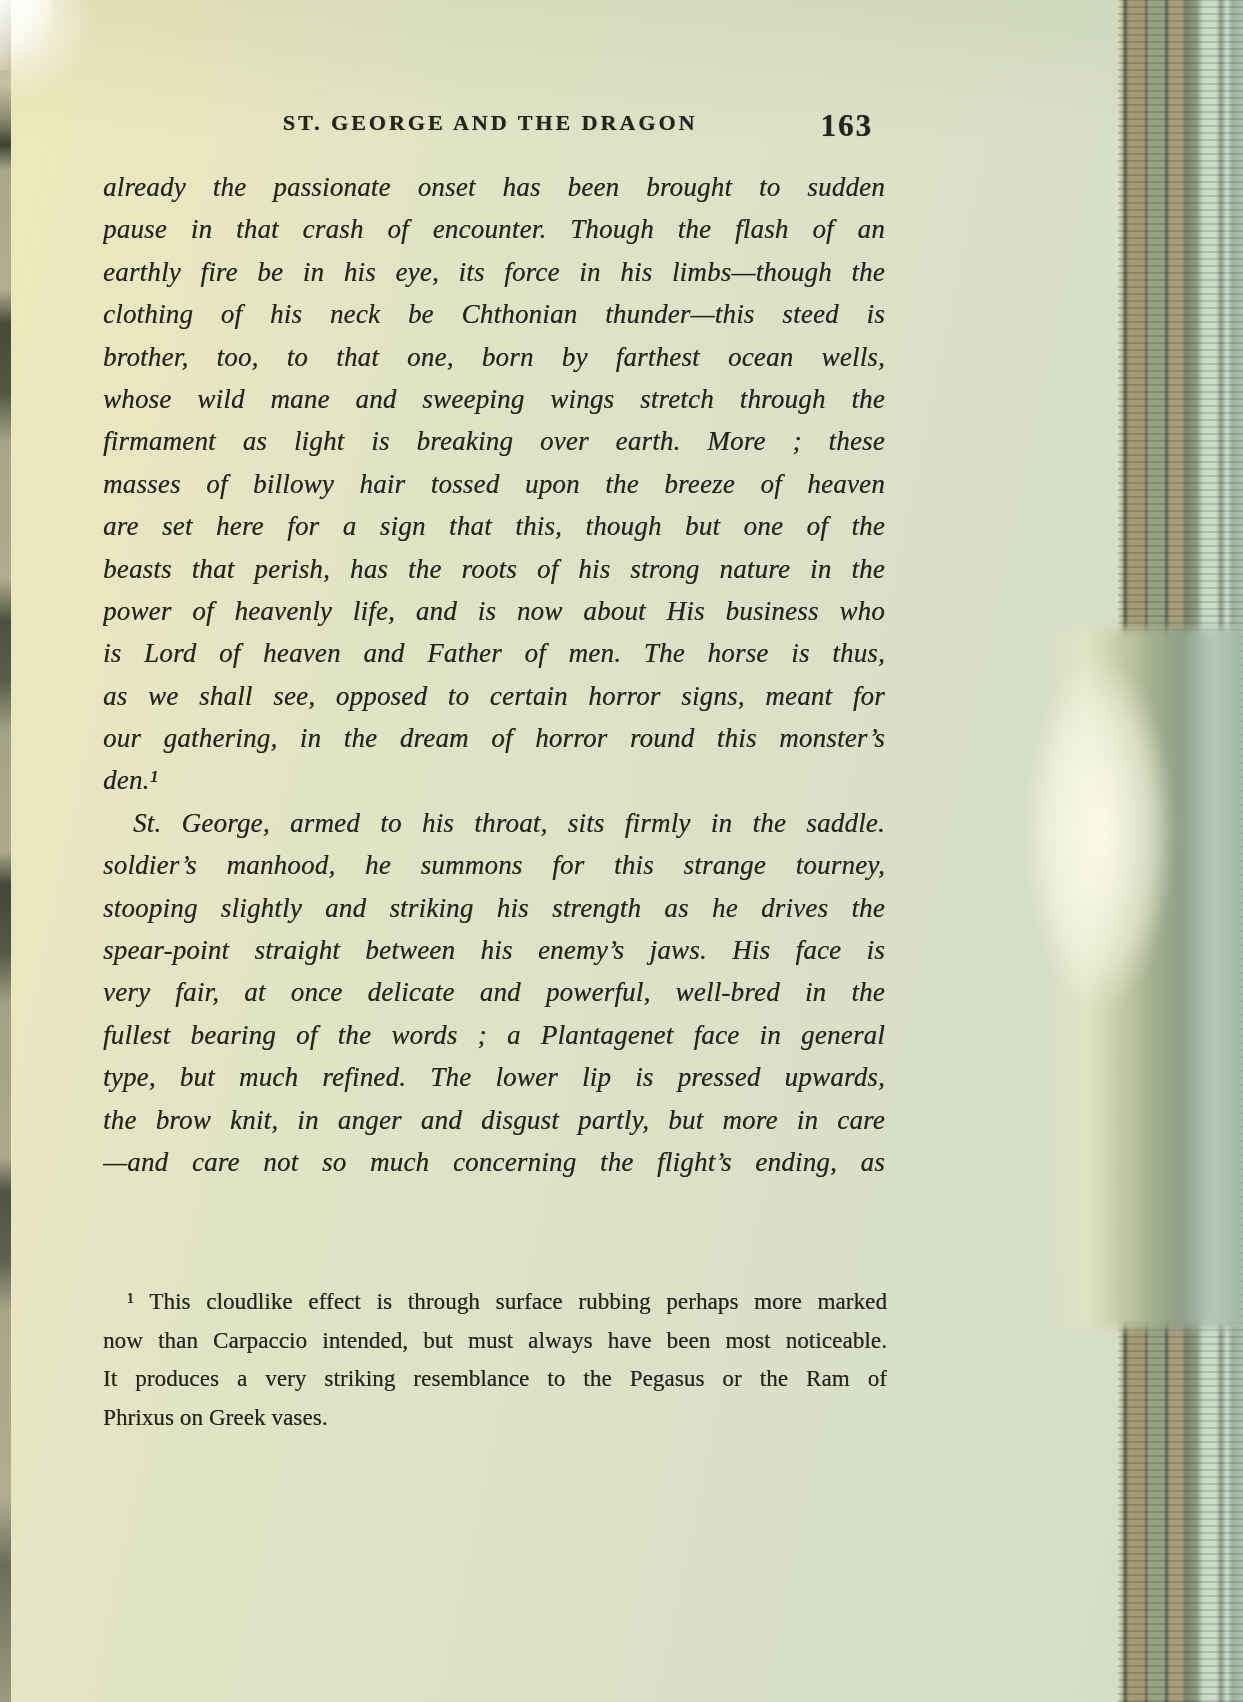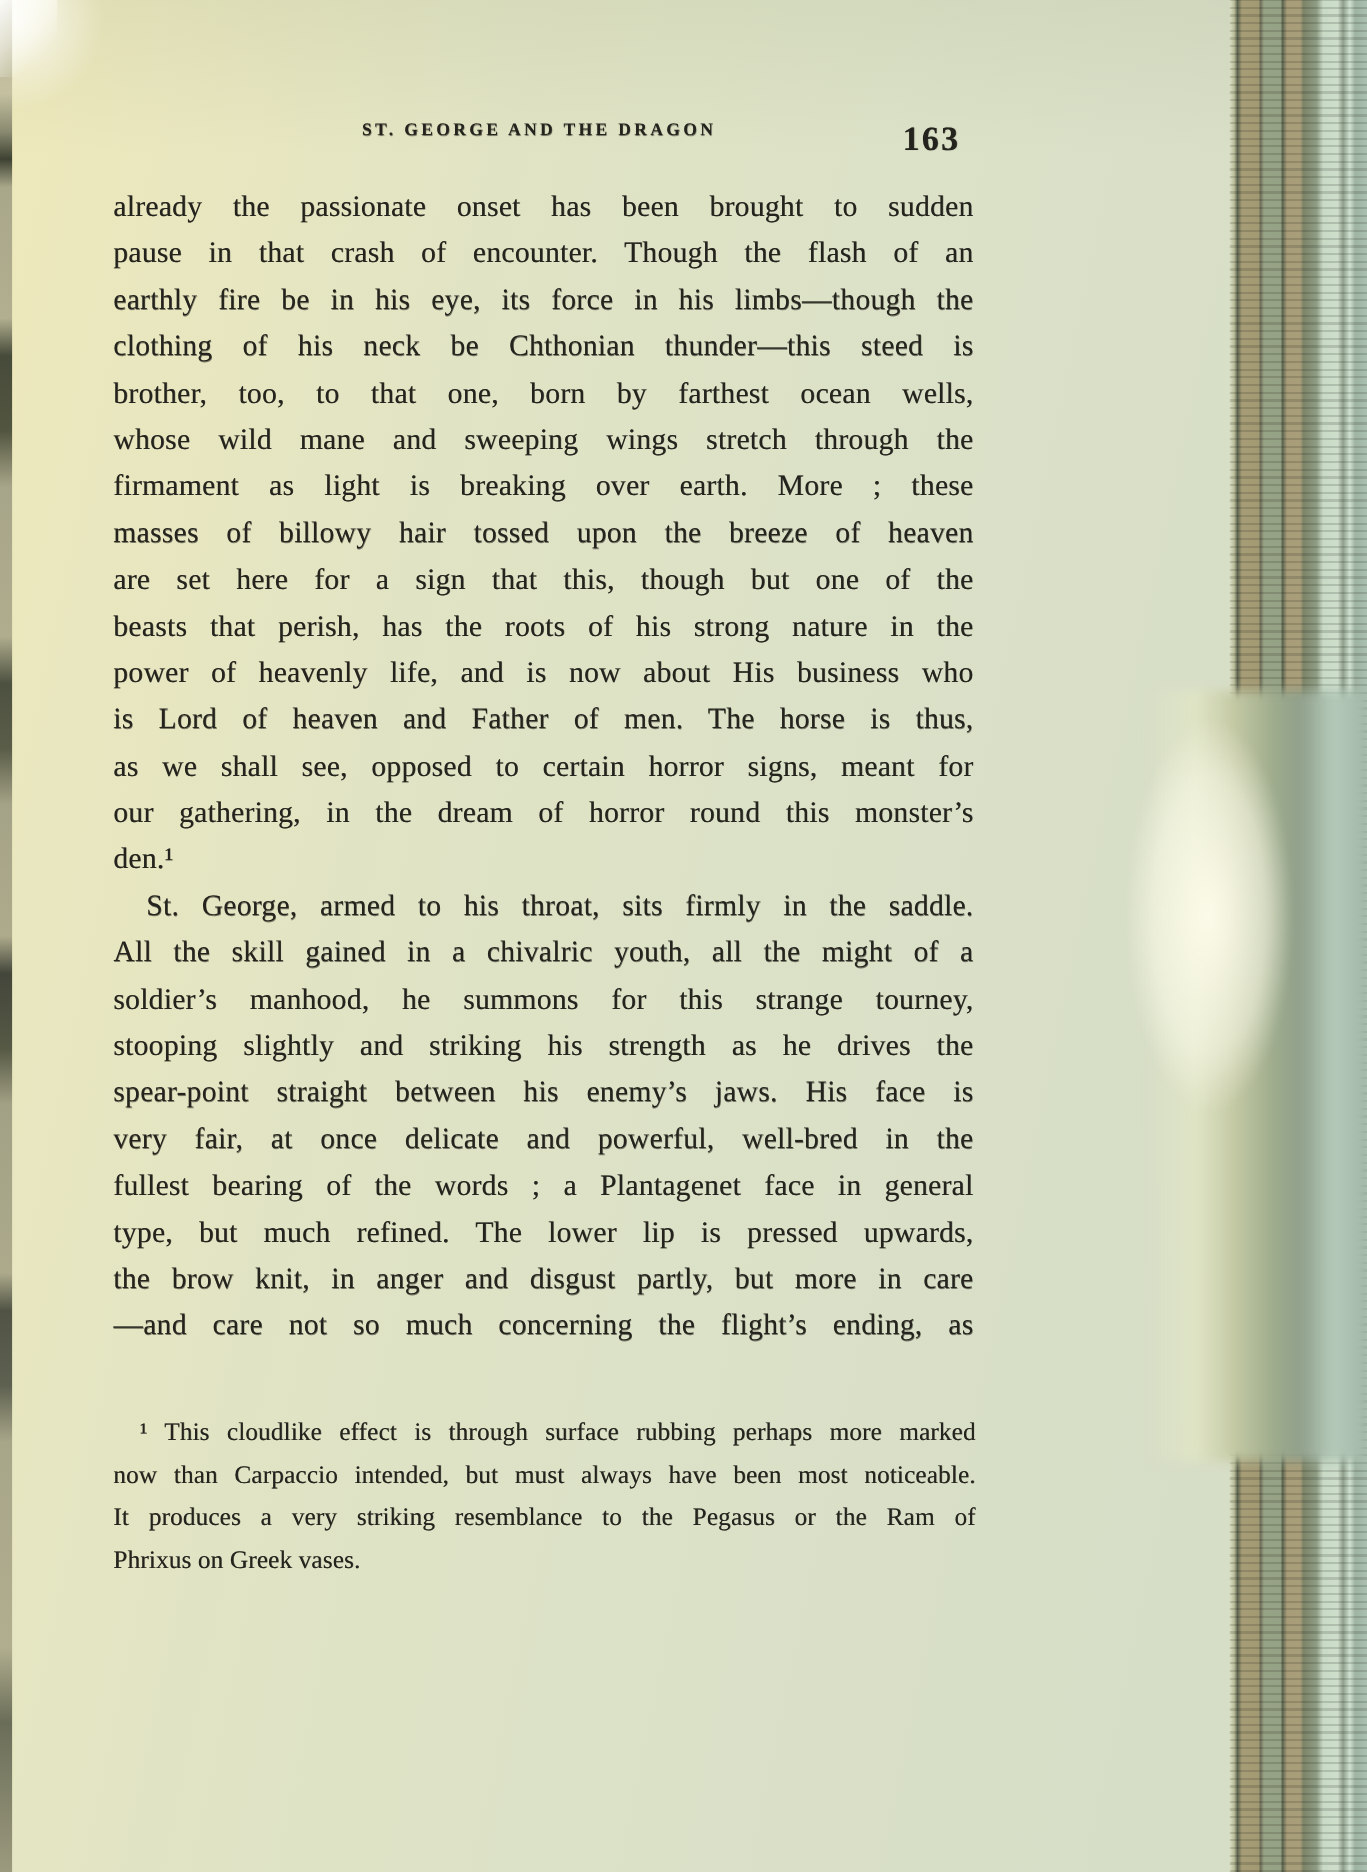--- a/index.html
+++ b/index.html
@@ -71,7 +71,7 @@
   }
   .running-head .title {
     position: absolute; left: 49.5%; transform: translateX(-50%); top: 2px;
-    font-weight: 700; font-size: 16px; letter-spacing: 3px; white-space: nowrap;
+    font-weight: 700; font-size: 22px; letter-spacing: 3px; white-space: nowrap;
     text-shadow: 0.4px 0.4px 0.7px rgba(35,33,25,0.6);
   }
   .running-head .pagenum {

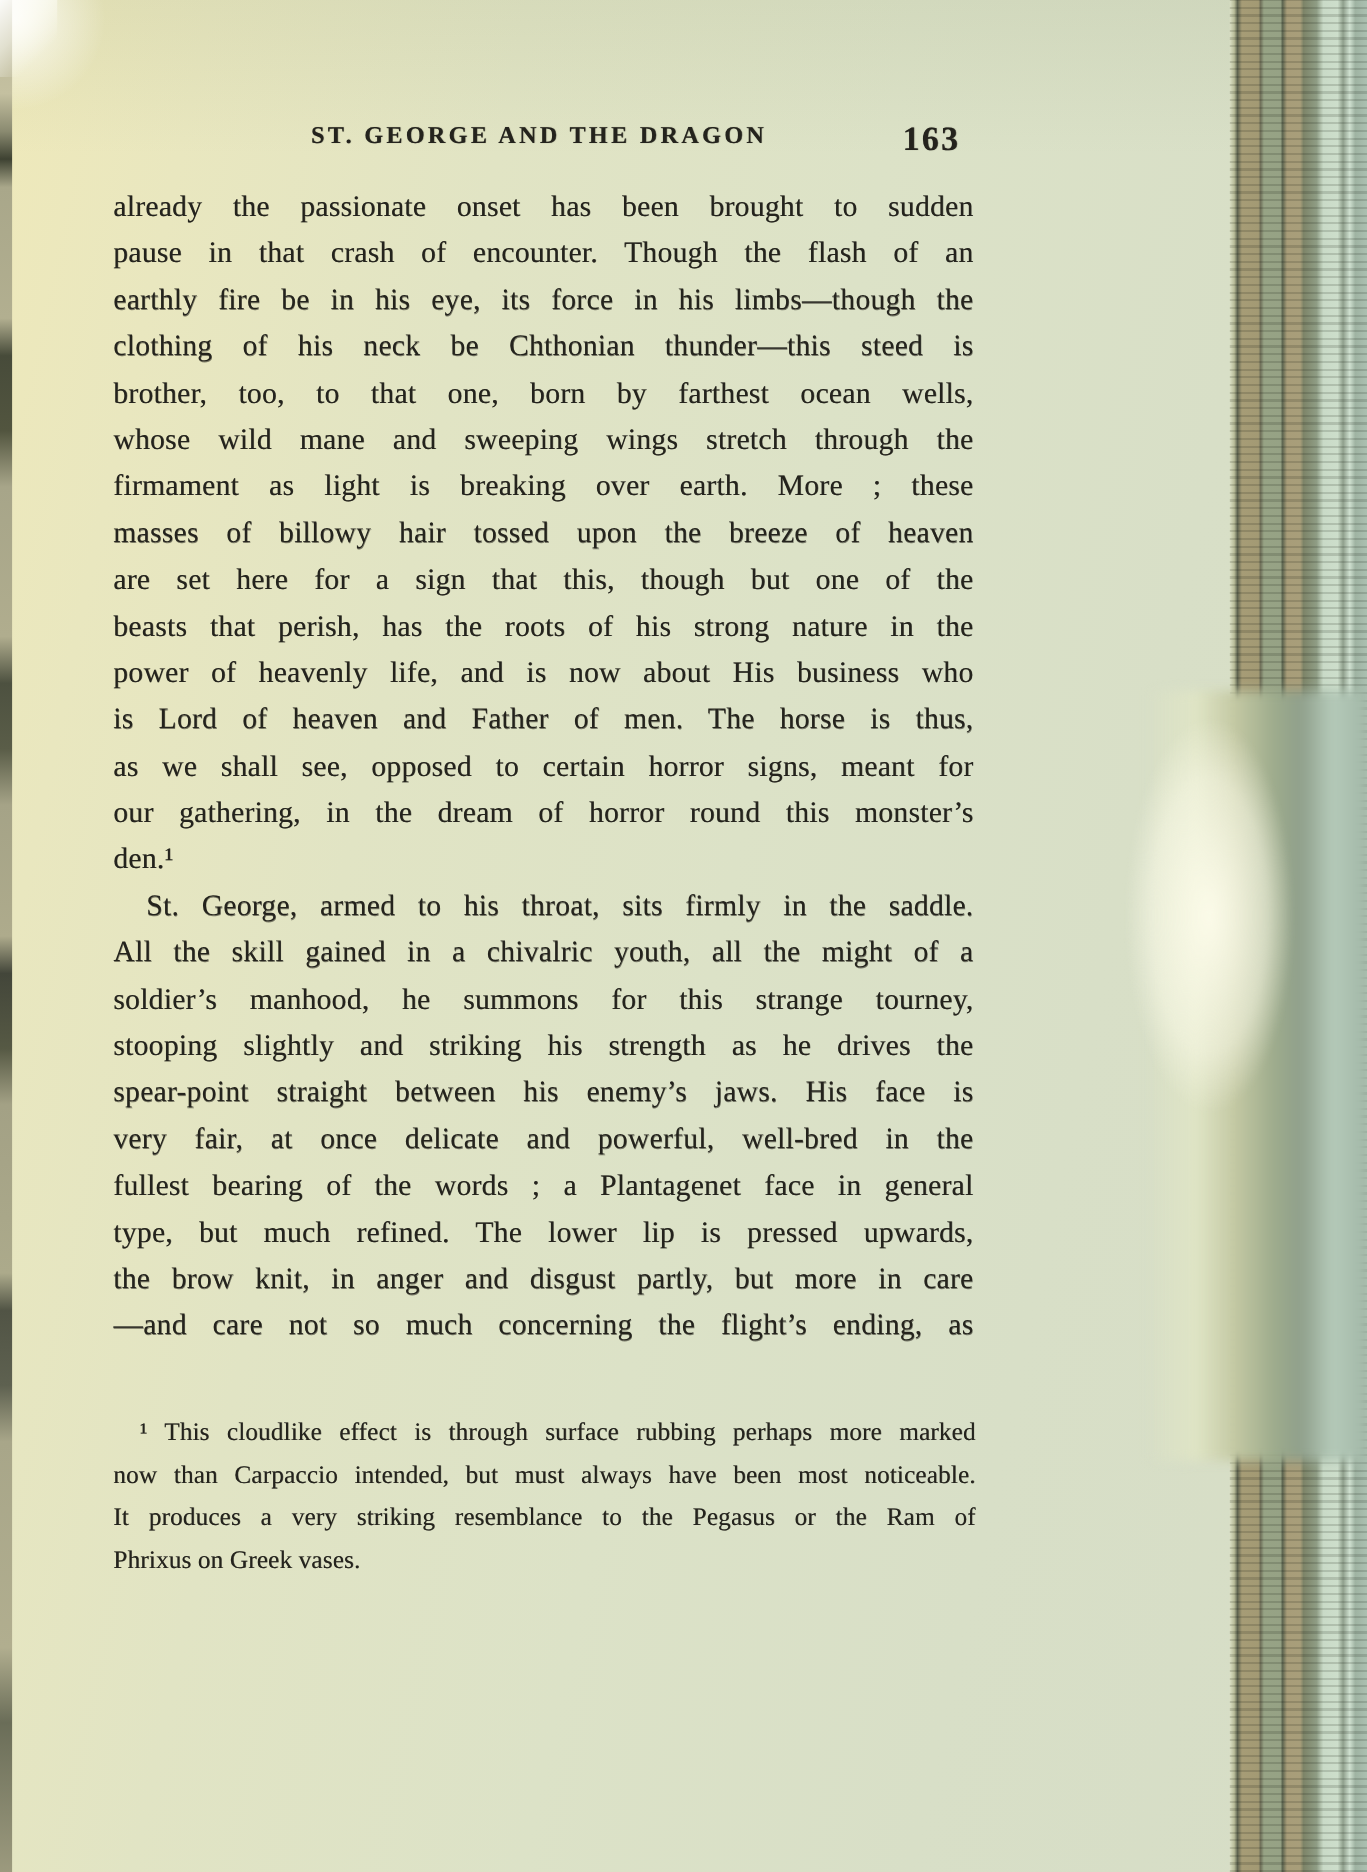--- a/index.html
+++ b/index.html
@@ -80,7 +80,7 @@
     text-shadow: 0.4px 0.4px 0.7px rgba(35,33,25,0.6);
   }
 
-  .textblock { position: absolute; left: 103px; top: 166px; width: 782px; }
+  .textblock { position: absolute; left: 103px; top: 166px; width: 782px; font-style: italic; }
   .tline {
     font-size: 27px; line-height: 42.4px; height: 42.4px; overflow: hidden;
     color: #24231d;

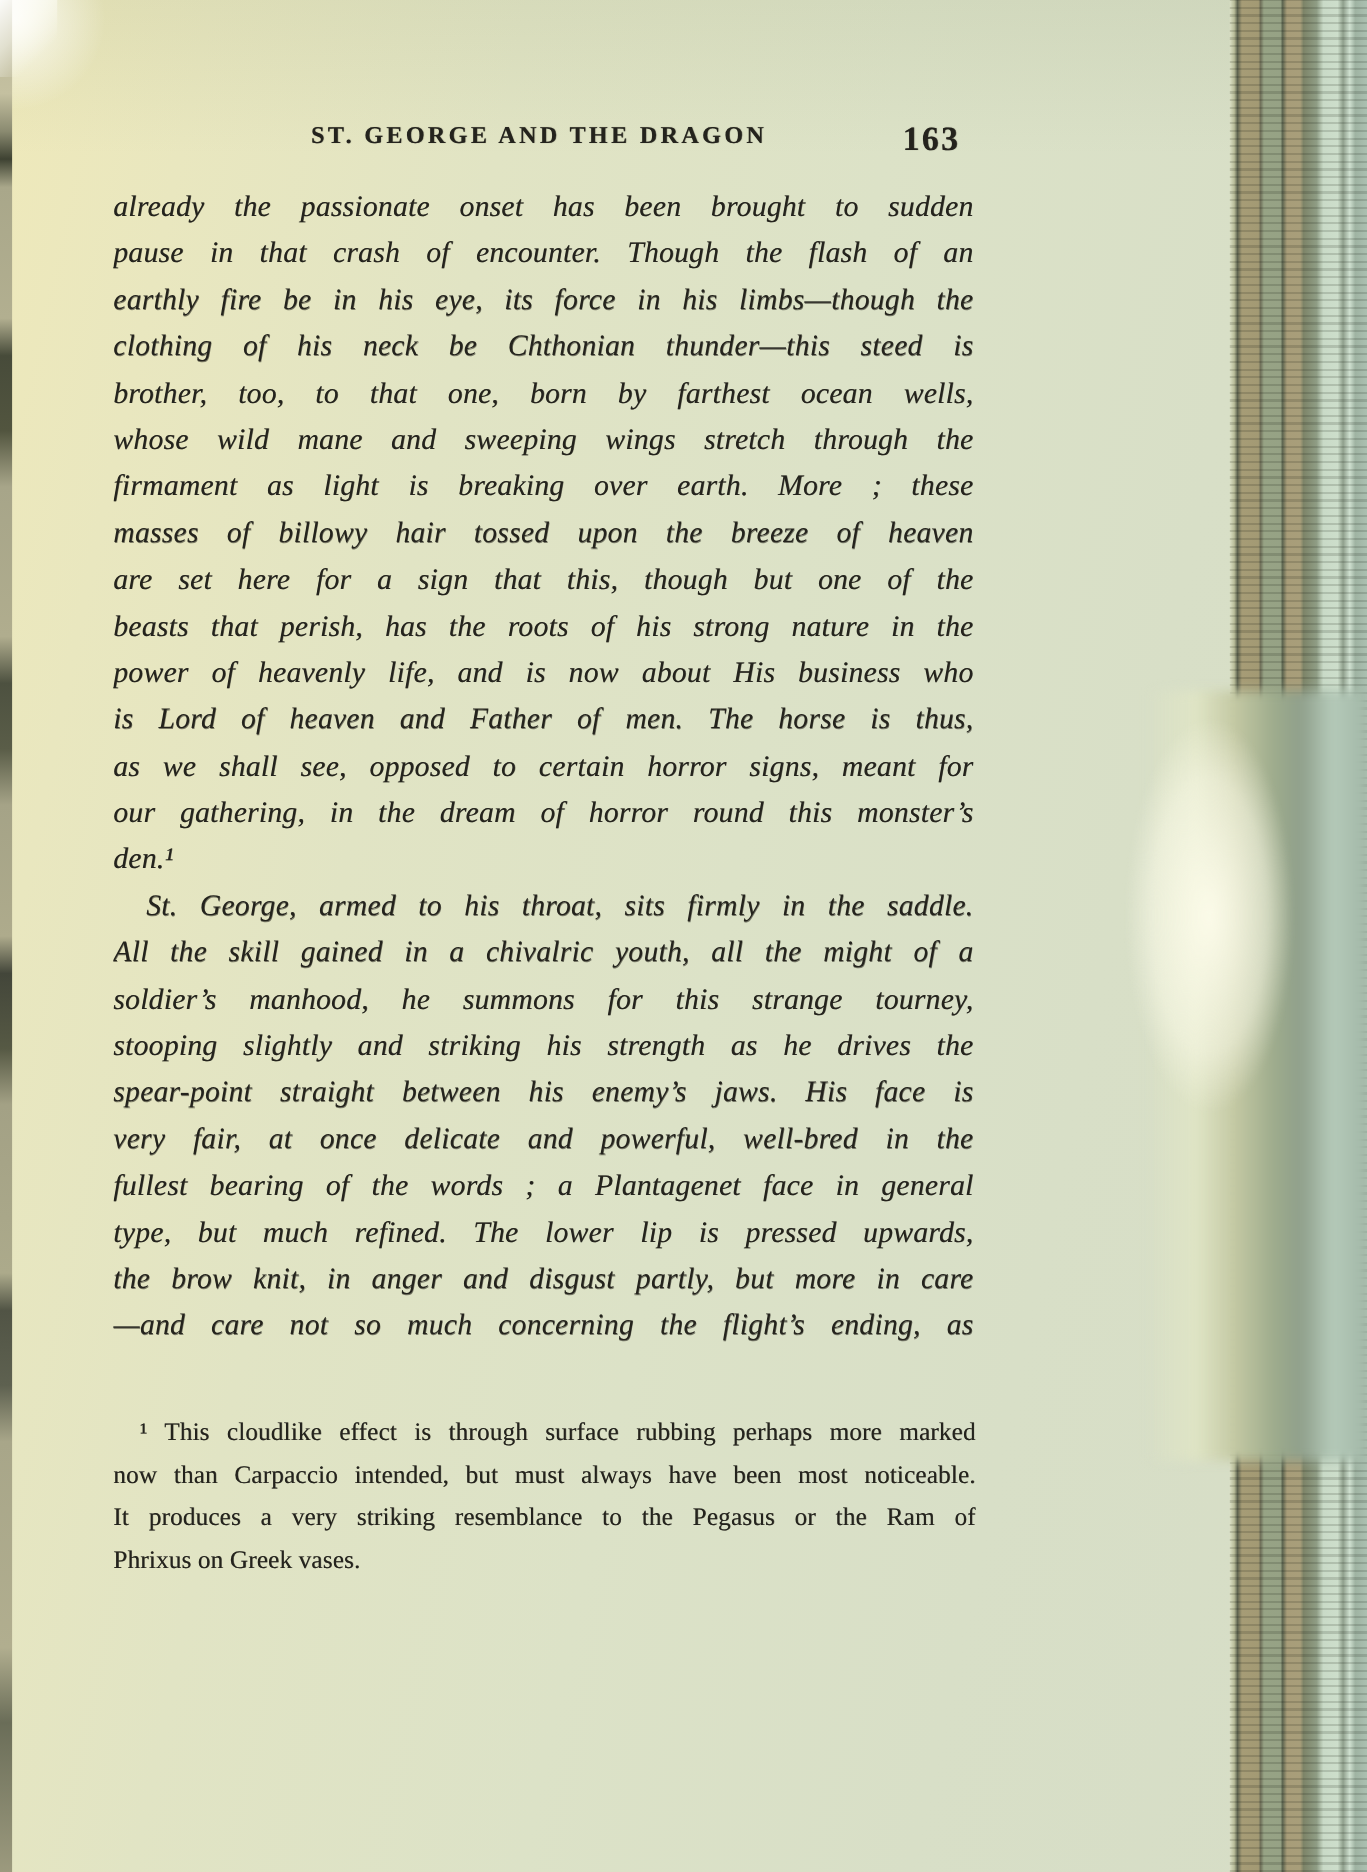--- a/index.html
+++ b/index.html
@@ -130,7 +130,6 @@
       </div>
     <div>
         <div class="tline indent">St. George, armed to his throat, sits firmly in the saddle.</div>
-        <div class="tline">All the skill gained in a chivalric youth, all the might of a</div>
         <div class="tline">soldier’s manhood, he summons for this strange tourney,</div>
         <div class="tline">stooping slightly and striking his strength as he drives the</div>
         <div class="tline">spear-point straight between his enemy’s jaws. His face is</div>

